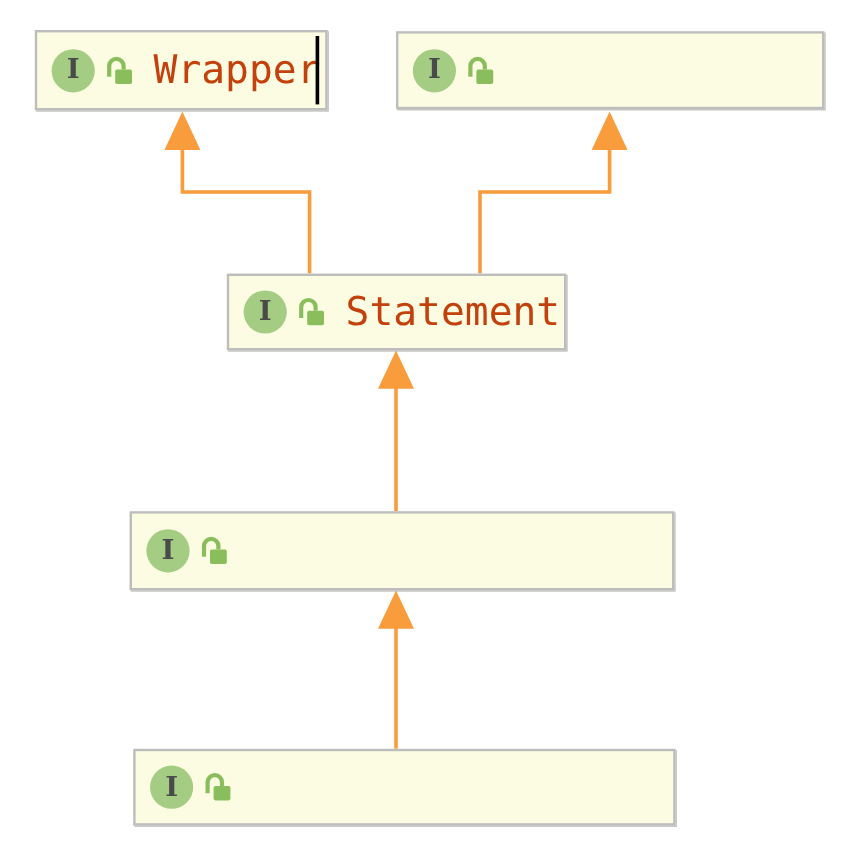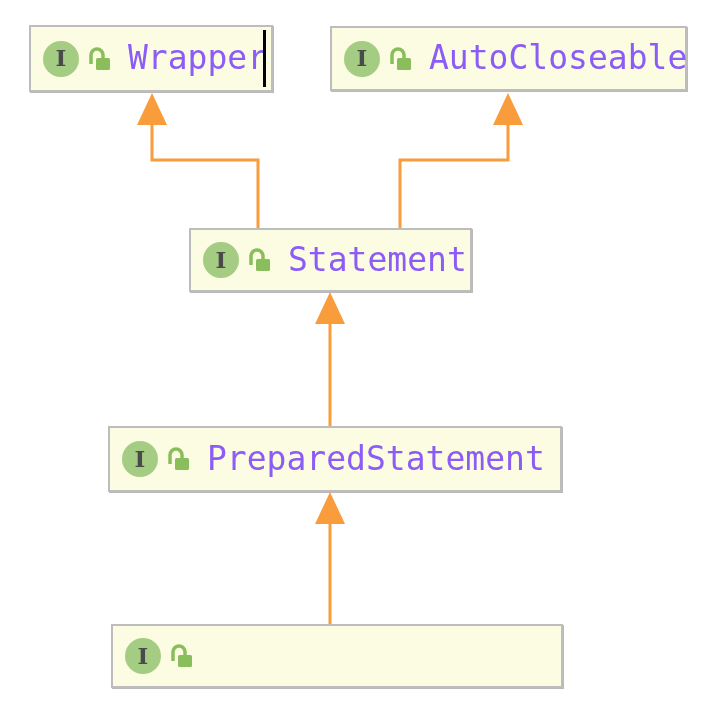--- a/index.html
+++ b/index.html
@@ -66,7 +66,7 @@
   }
   .node-label {
     font-size: 33px;
-    color: #8b5cf6;
+    color: #c2410c;
     white-space: nowrap;
     line-height: 1;
     transform: translateY(-1px);

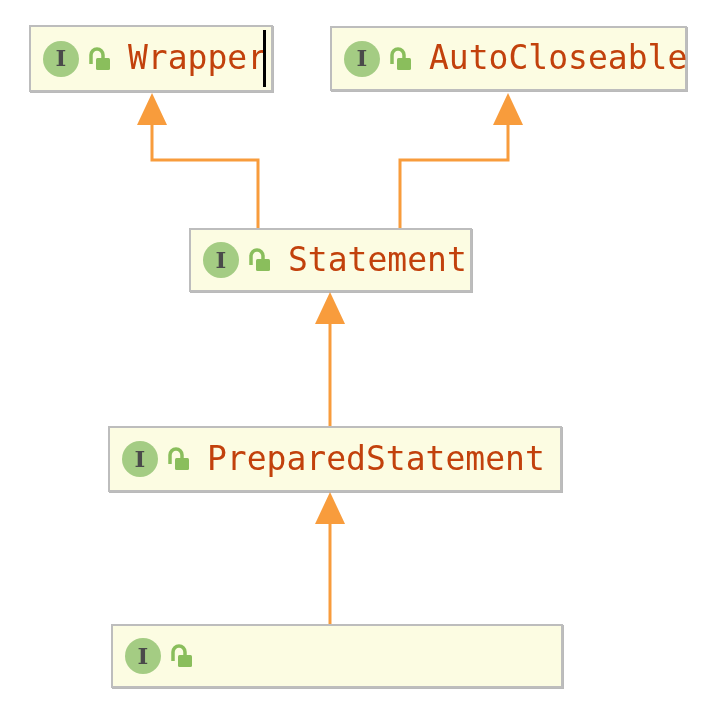--- a/index.html
+++ b/index.html
@@ -124,7 +124,6 @@
       <path d="M4 19 L4 10 A6 6 0 0 1 16 10 L16 13" fill="none" stroke="#8ABE5C" stroke-width="3.5"></path>
       <rect x="9" y="13" width="14" height="12" rx="1.5" fill="#8ABE5C"></rect>
     </svg>
-    <span class="node-label">AutoCloseable</span>
   </div>
 
   <div class="node node-statement">

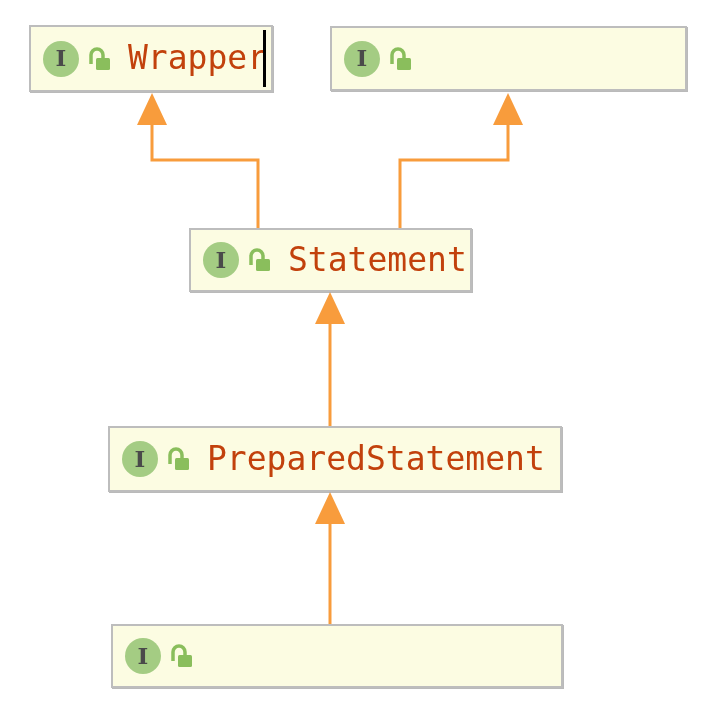--- a/index.html
+++ b/index.html
@@ -145,7 +145,6 @@
       <path d="M4 19 L4 10 A6 6 0 0 1 16 10 L16 13" fill="none" stroke="#8ABE5C" stroke-width="3.5"></path>
       <rect x="9" y="13" width="14" height="12" rx="1.5" fill="#8ABE5C"></rect>
     </svg>
-    <span class="node-label">PreparedStatement</span>
   </div>
 
   <div class="node node-callablestatement">

